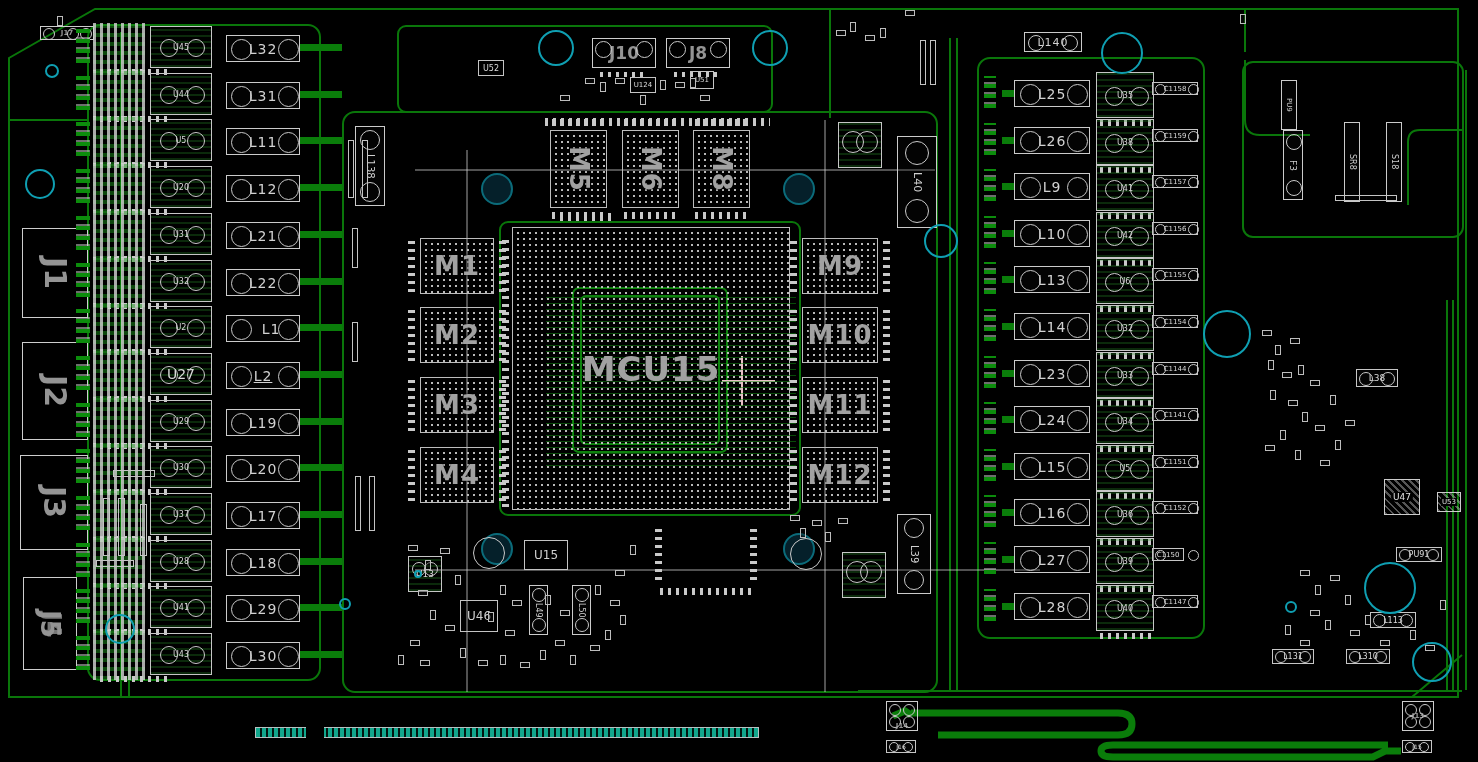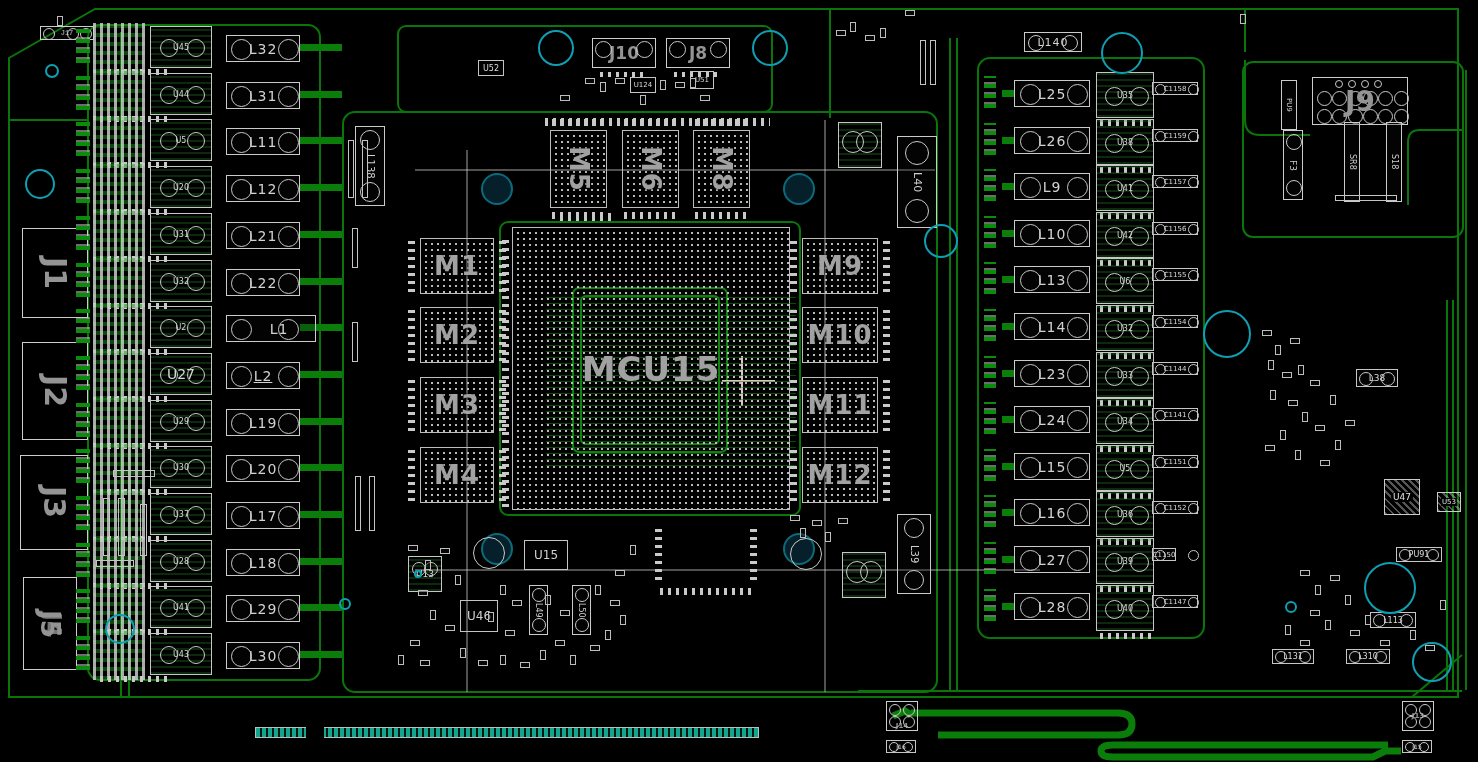--- a/index.html
+++ b/index.html
@@ -83,7 +83,7 @@
     <div class="mlbl" style="font-size:34px;">MCU15</div>
   </div>
 
-  <div class="abs jbox" style="left:40px;top:26px;width:54px;height:14px;font-family:Liberation Mono, monospace;">
+  <div class="abs jbox" style="left:40px;top:26px;width:54px;height:14px;">
     <i class="pc" style="width:10px;height:10px;left:2px;top:1px;"></i>
     <i class="pc" style="width:10px;height:10px;right:14px;top:1px;"></i>
     <i class="pc" style="width:10px;height:10px;right:1px;top:1px;"></i>

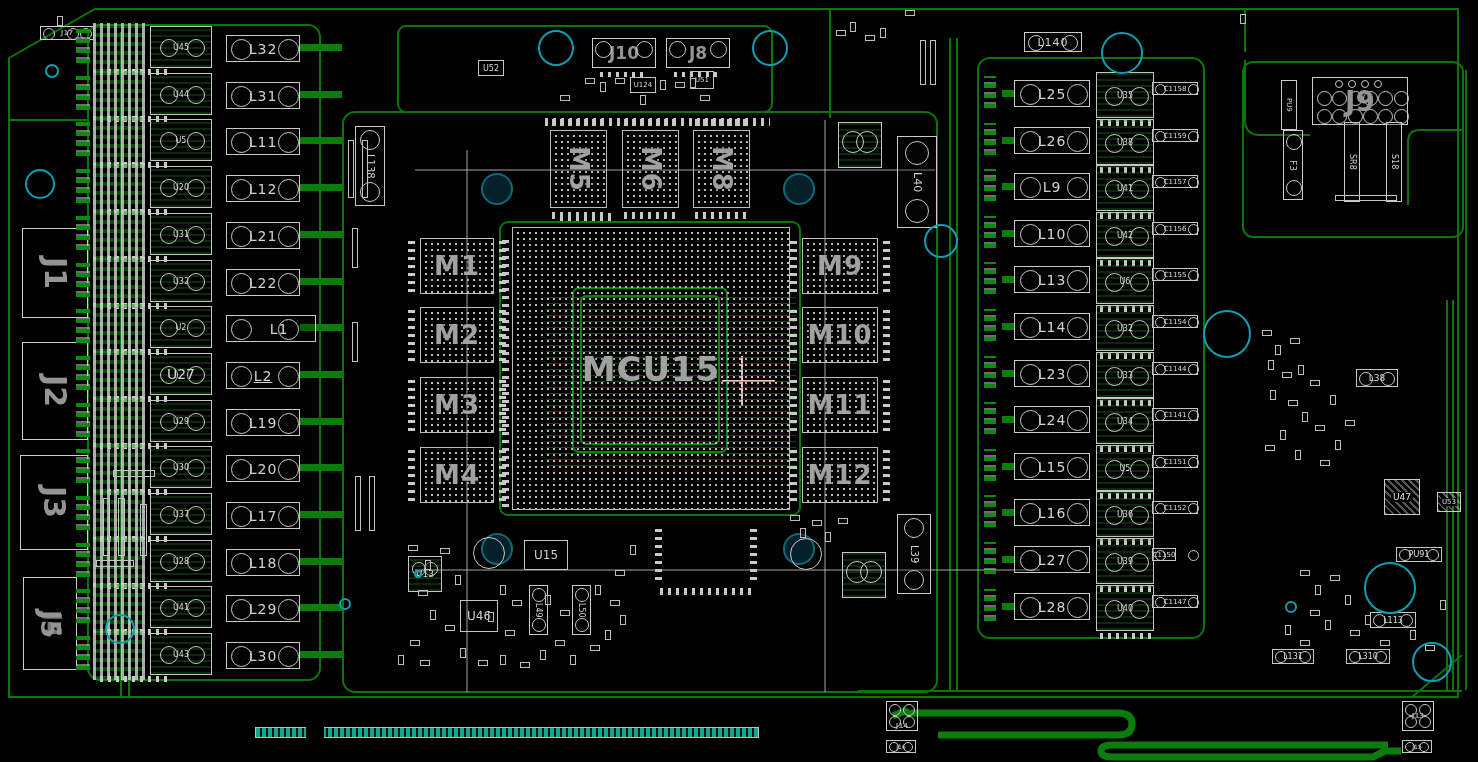--- a/index.html
+++ b/index.html
@@ -116,25 +116,6 @@
   </div>
   <div class="abs hstrip" style="left:674px;top:72px;width:44px;height:5px;"></div>
 
-  <div class="abs jbox" id="j9" style="left:1312px;top:77px;width:96px;height:48px;">
-    <span class="jlabel" style="font-size:28px;z-index:2;">J9</span>
-  <i class="pc" style="left: 4px; top: 13px; width: 13px; height: 13px;"></i>
-      <i class="pc" style="left: 19.3px; top: 13px; width: 13px; height: 13px;"></i>
-      <i class="pc" style="left: 34.6px; top: 13px; width: 13px; height: 13px;"></i>
-      <i class="pc" style="left: 49.9px; top: 13px; width: 13px; height: 13px;"></i>
-      <i class="pc" style="left: 65.2px; top: 13px; width: 13px; height: 13px;"></i>
-      <i class="pc" style="left: 80.5px; top: 13px; width: 13px; height: 13px;"></i>
-      <i class="pc" style="left: 4px; top: 31px; width: 13px; height: 13px;"></i>
-      <i class="pc" style="left: 19.3px; top: 31px; width: 13px; height: 13px;"></i>
-      <i class="pc" style="left: 34.6px; top: 31px; width: 13px; height: 13px;"></i>
-      <i class="pc" style="left: 49.9px; top: 31px; width: 13px; height: 13px;"></i>
-      <i class="pc" style="left: 65.2px; top: 31px; width: 13px; height: 13px;"></i>
-      <i class="pc" style="left: 80.5px; top: 31px; width: 13px; height: 13px;"></i>
-      <i class="pc" style="left: 22px; top: 2px; width: 6px; height: 6px;"></i>
-      <i class="pc" style="left: 35px; top: 2px; width: 6px; height: 6px;"></i>
-      <i class="pc" style="left: 48px; top: 2px; width: 6px; height: 6px;"></i>
-      <i class="pc" style="left: 61px; top: 2px; width: 6px; height: 6px;"></i>
-    </div>
 
   <div class="abs jbox" style="left:886px;top:701px;width:32px;height:30px;align-items:flex-end;">
     <i class="pc" style="width:10px;height:10px;left:2px;top:2px;"></i>

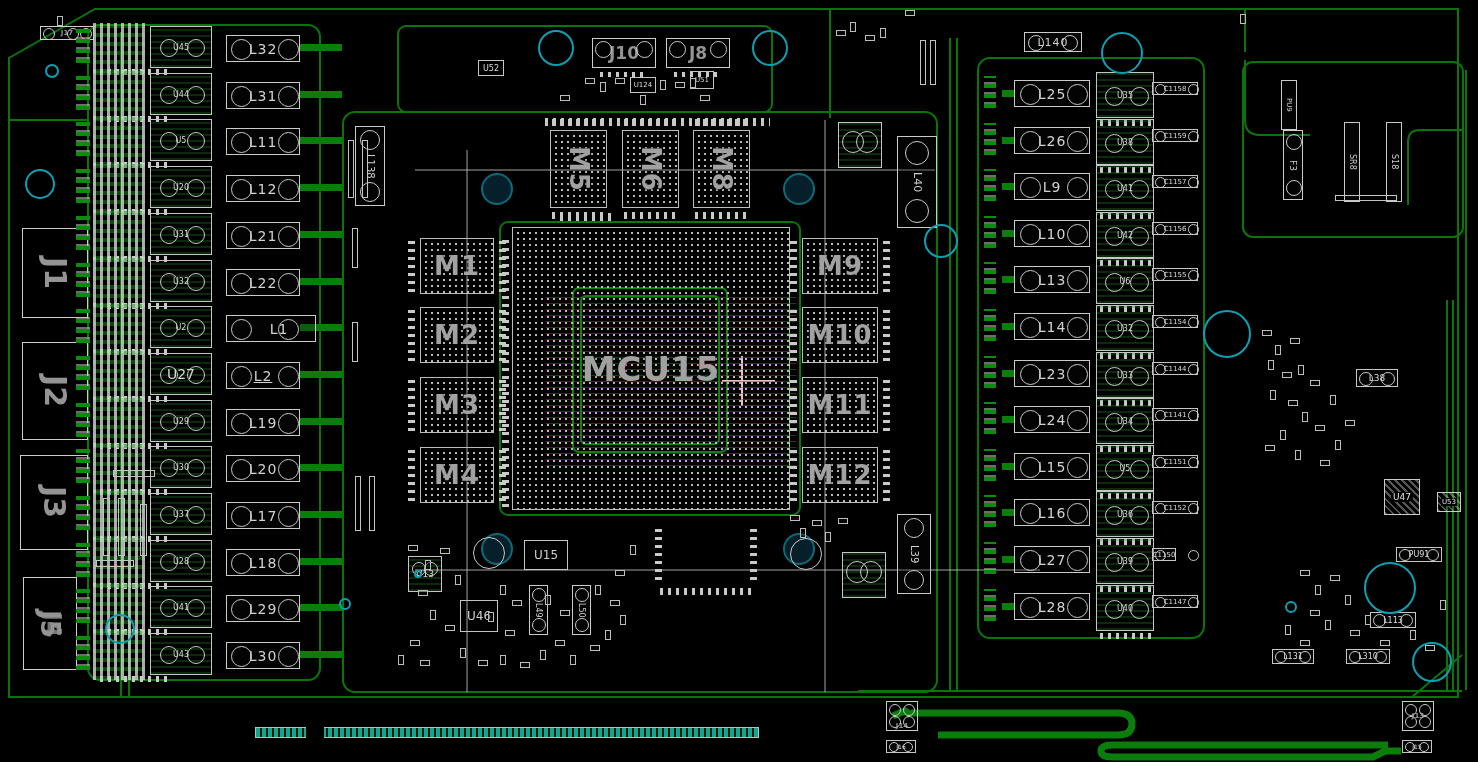--- a/index.html
+++ b/index.html
@@ -353,7 +353,7 @@
       <span>U2</span>
     </div>
     <div class="abs trace" style="left: 300px; top: 324px; width: 42px; height: 7px;"></div>
-    <div class="abs ind" style="left: 226px; top: 315px; width: 90px; height: 27px; padding-left: 16px;">
+    <div class="abs ind" style="left: 226px; top: 315px; width: 74px; height: 27px; padding-left: 16px;">
       <i class="pc" style="left: 4px; top: 3px; width: 19px; height: 19px;"></i>
       <i class="pc" style="left: 51px; top: 3px; width: 19px; height: 19px;"></i>
       <span>L1</span>

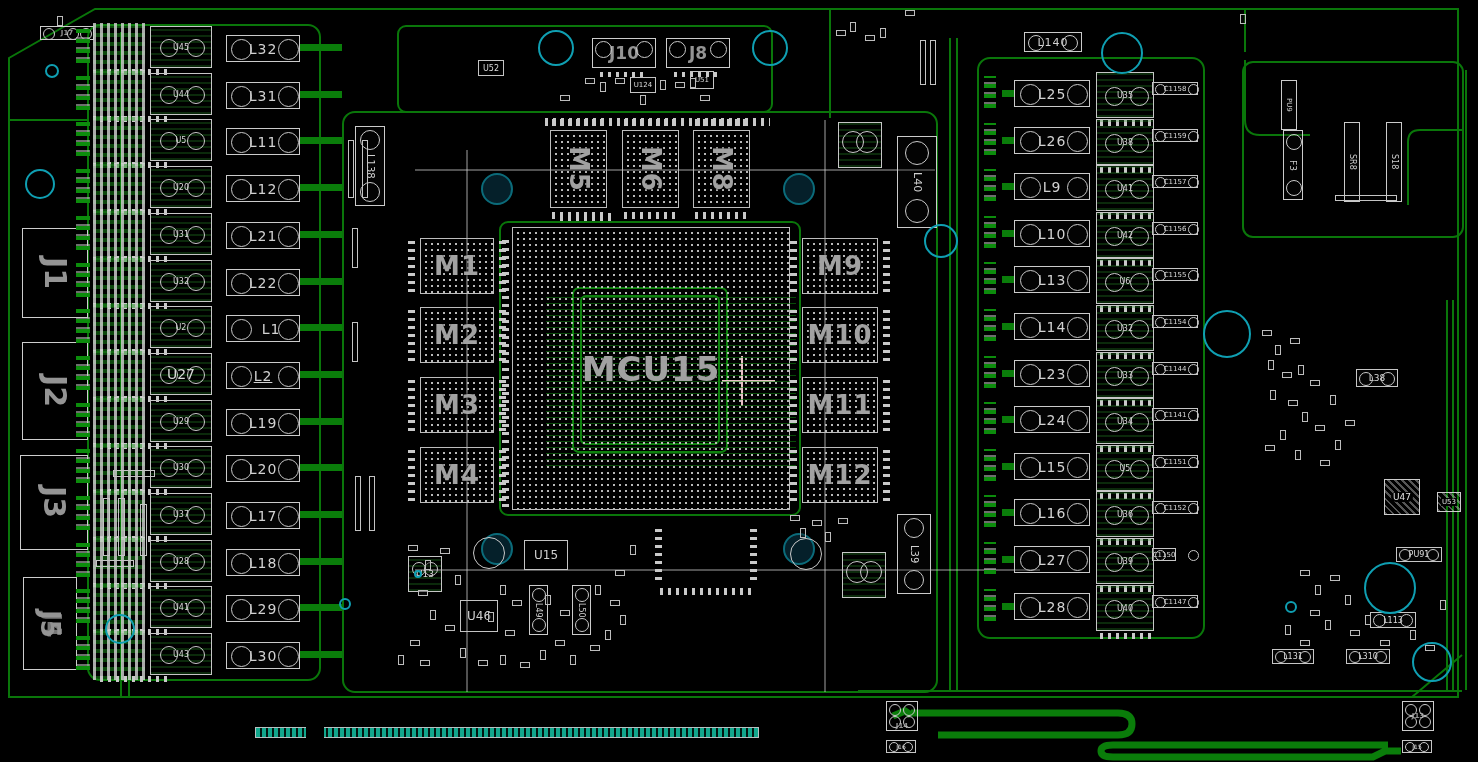--- a/index.html
+++ b/index.html
@@ -650,7 +650,7 @@
       <span>U39</span>
     </div>
     <div class="abs hstrip" style="left: 1100px; top: 586px; width: 55px; height: 6px;"></div>
-    <div class="abs cap" style="left: 1152px; top: 548px; width: 24px; height: 13px; font-size: 7px;">
+    <div class="abs cap" style="left: 1152px; top: 548px; width: 32px; height: 13px; font-size: 7px;">
       <i class="pc" style="left: 2px; top: 1px; width: 9px; height: 9px;"></i>
       <i class="pc" style="left: 35px; top: 1px; width: 9px; height: 9px;"></i>
       <span>C1150</span>

